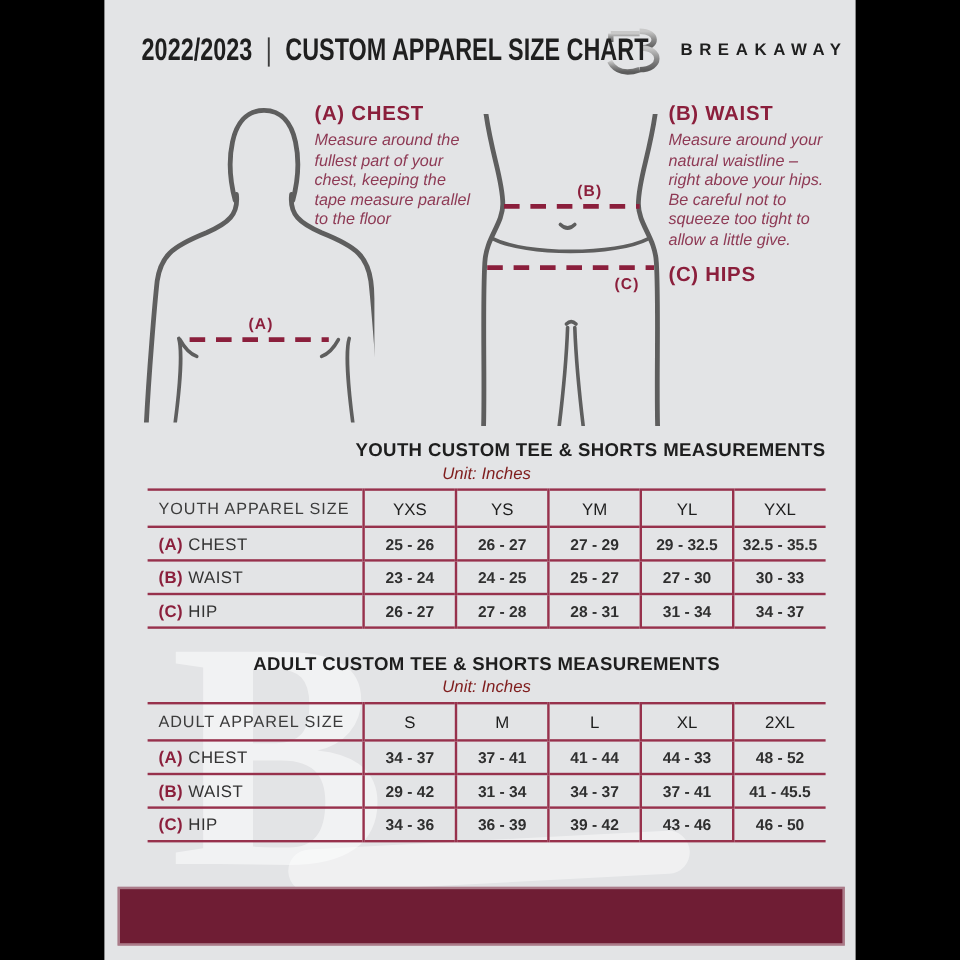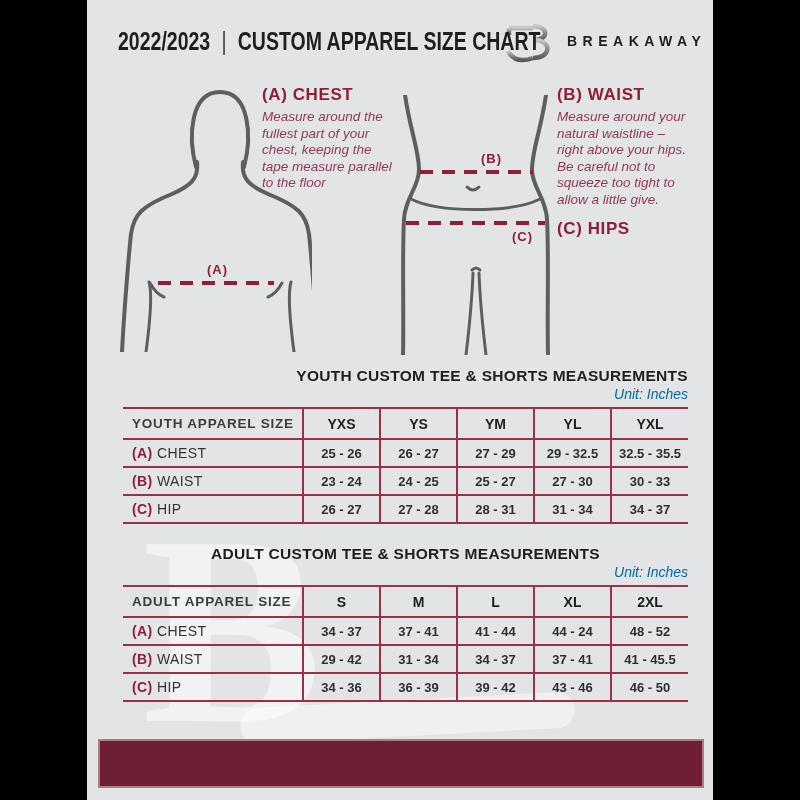--- a/index.html
+++ b/index.html
@@ -44,8 +44,8 @@
   
   .sec-title{position:absolute;left:36px;width:565px;text-align:center;
     font-size:15.5px;font-weight:bold;letter-spacing:0.3px;color:#1e1e1e;z-index:2;}
-  .sec-unit{position:absolute;left:36px;width:565px;text-align:right;
-    font-size:14px;font-style:italic;color:#0369a1;z-index:2;}
+  .sec-unit{position:absolute;left:36px;width:565px;text-align:center;
+    font-size:14px;font-style:italic;color:#7f1d1d;z-index:2;}
 
   
   table.size{position:absolute;left:36px;width:565px;border-collapse:collapse;

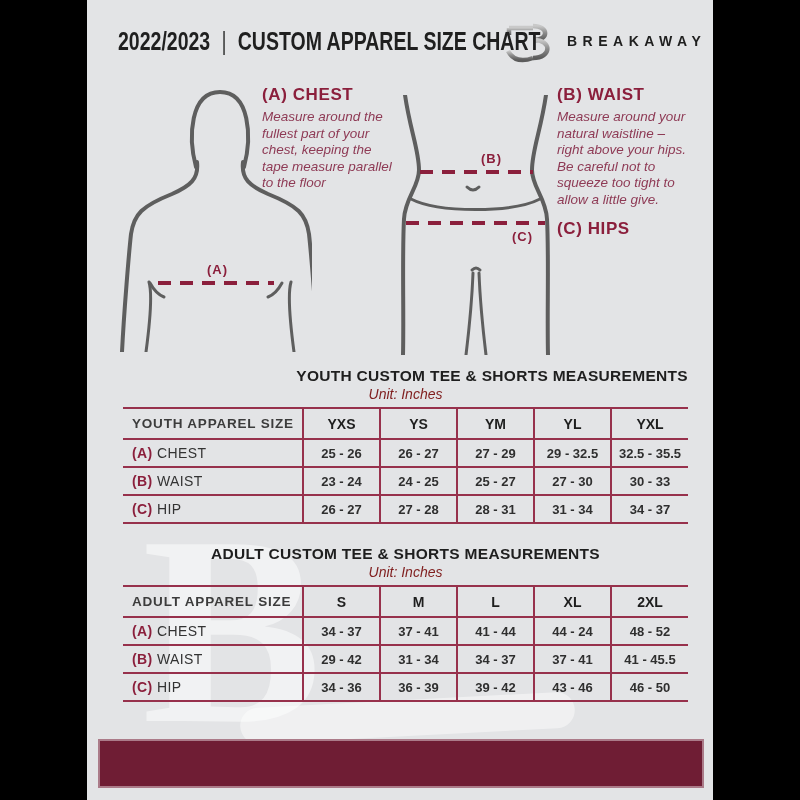--- a/index.html
+++ b/index.html
@@ -56,7 +56,7 @@
   table.size th{height:31px;font-size:14px;font-weight:bold;color:#1e1e1e;}
   table.size td{height:28px;font-size:13px;font-weight:600;color:#2f2f2f;}
   table.size .lbl{border-left:none;text-align:left;padding-left:9px;width:180px;}
-  table.size th.lbl{font-weight:bold;font-size:13.5px;letter-spacing:0.8px;color:#3c3c3c;margin-top:12px;}
+  table.size th.lbl{font-weight:normal;font-size:13.5px;letter-spacing:0.8px;color:#3c3c3c;margin-top:12px;}
   table.size td.lbl{font-size:14px;letter-spacing:0.4px;color:#333;font-weight:normal;}
   table.size td.lbl .k{color:var(--accent);font-weight:bold;}
 

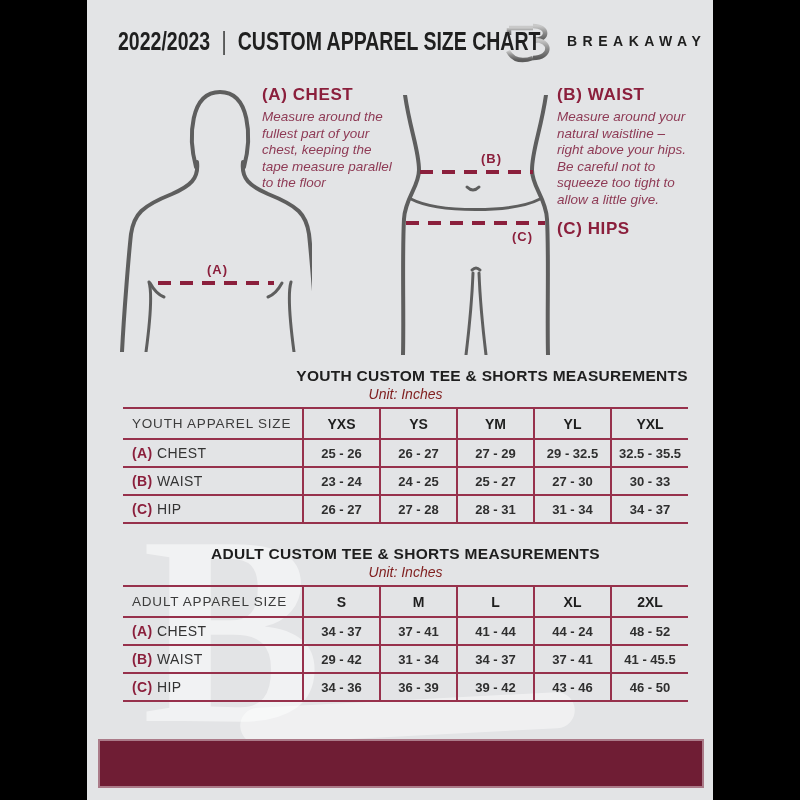--- a/index.html
+++ b/index.html
@@ -53,7 +53,7 @@
   table.size tr{border-top:2px solid var(--line);}
   table.size th,table.size td{border-left:2px solid var(--line);
     text-align:center;vertical-align:middle;}
-  table.size th{height:31px;font-size:14px;font-weight:bold;color:#1e1e1e;}
+  table.size th{height:31px;font-size:14px;font-weight:normal;color:#1e1e1e;}
   table.size td{height:28px;font-size:13px;font-weight:600;color:#2f2f2f;}
   table.size .lbl{border-left:none;text-align:left;padding-left:9px;width:180px;}
   table.size th.lbl{font-weight:normal;font-size:13.5px;letter-spacing:0.8px;color:#3c3c3c;margin-top:12px;}

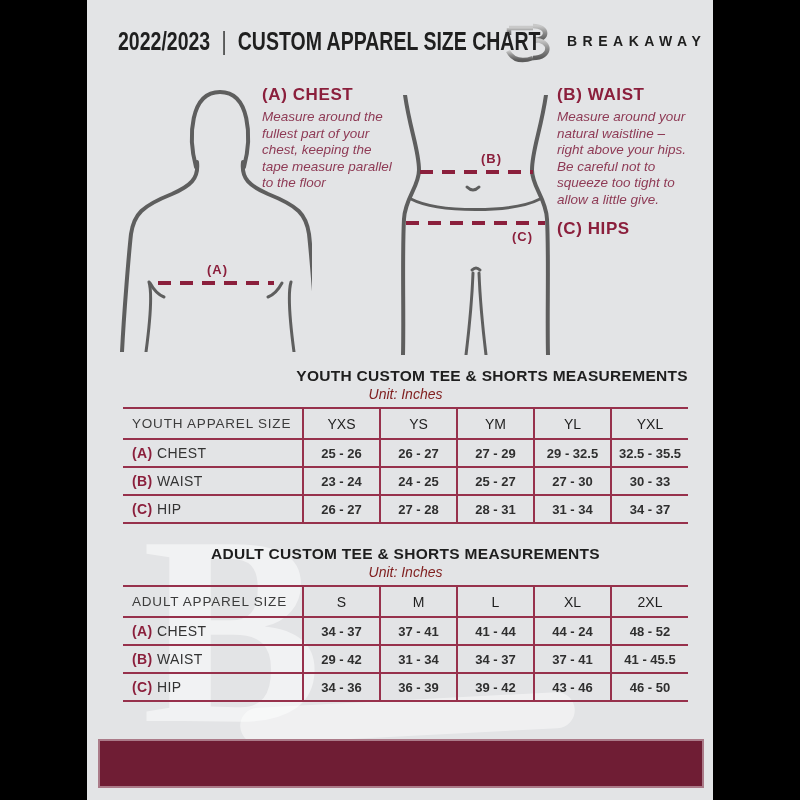--- a/index.html
+++ b/index.html
@@ -201,7 +201,7 @@
           <td>34 - 37</td>
           <td>37 - 41</td>
           <td>41 - 44</td>
-          <td>44 - 24</td>
+          <td>44 - 33</td>
           <td>48 - 52</td>
         </tr>
         <tr>

